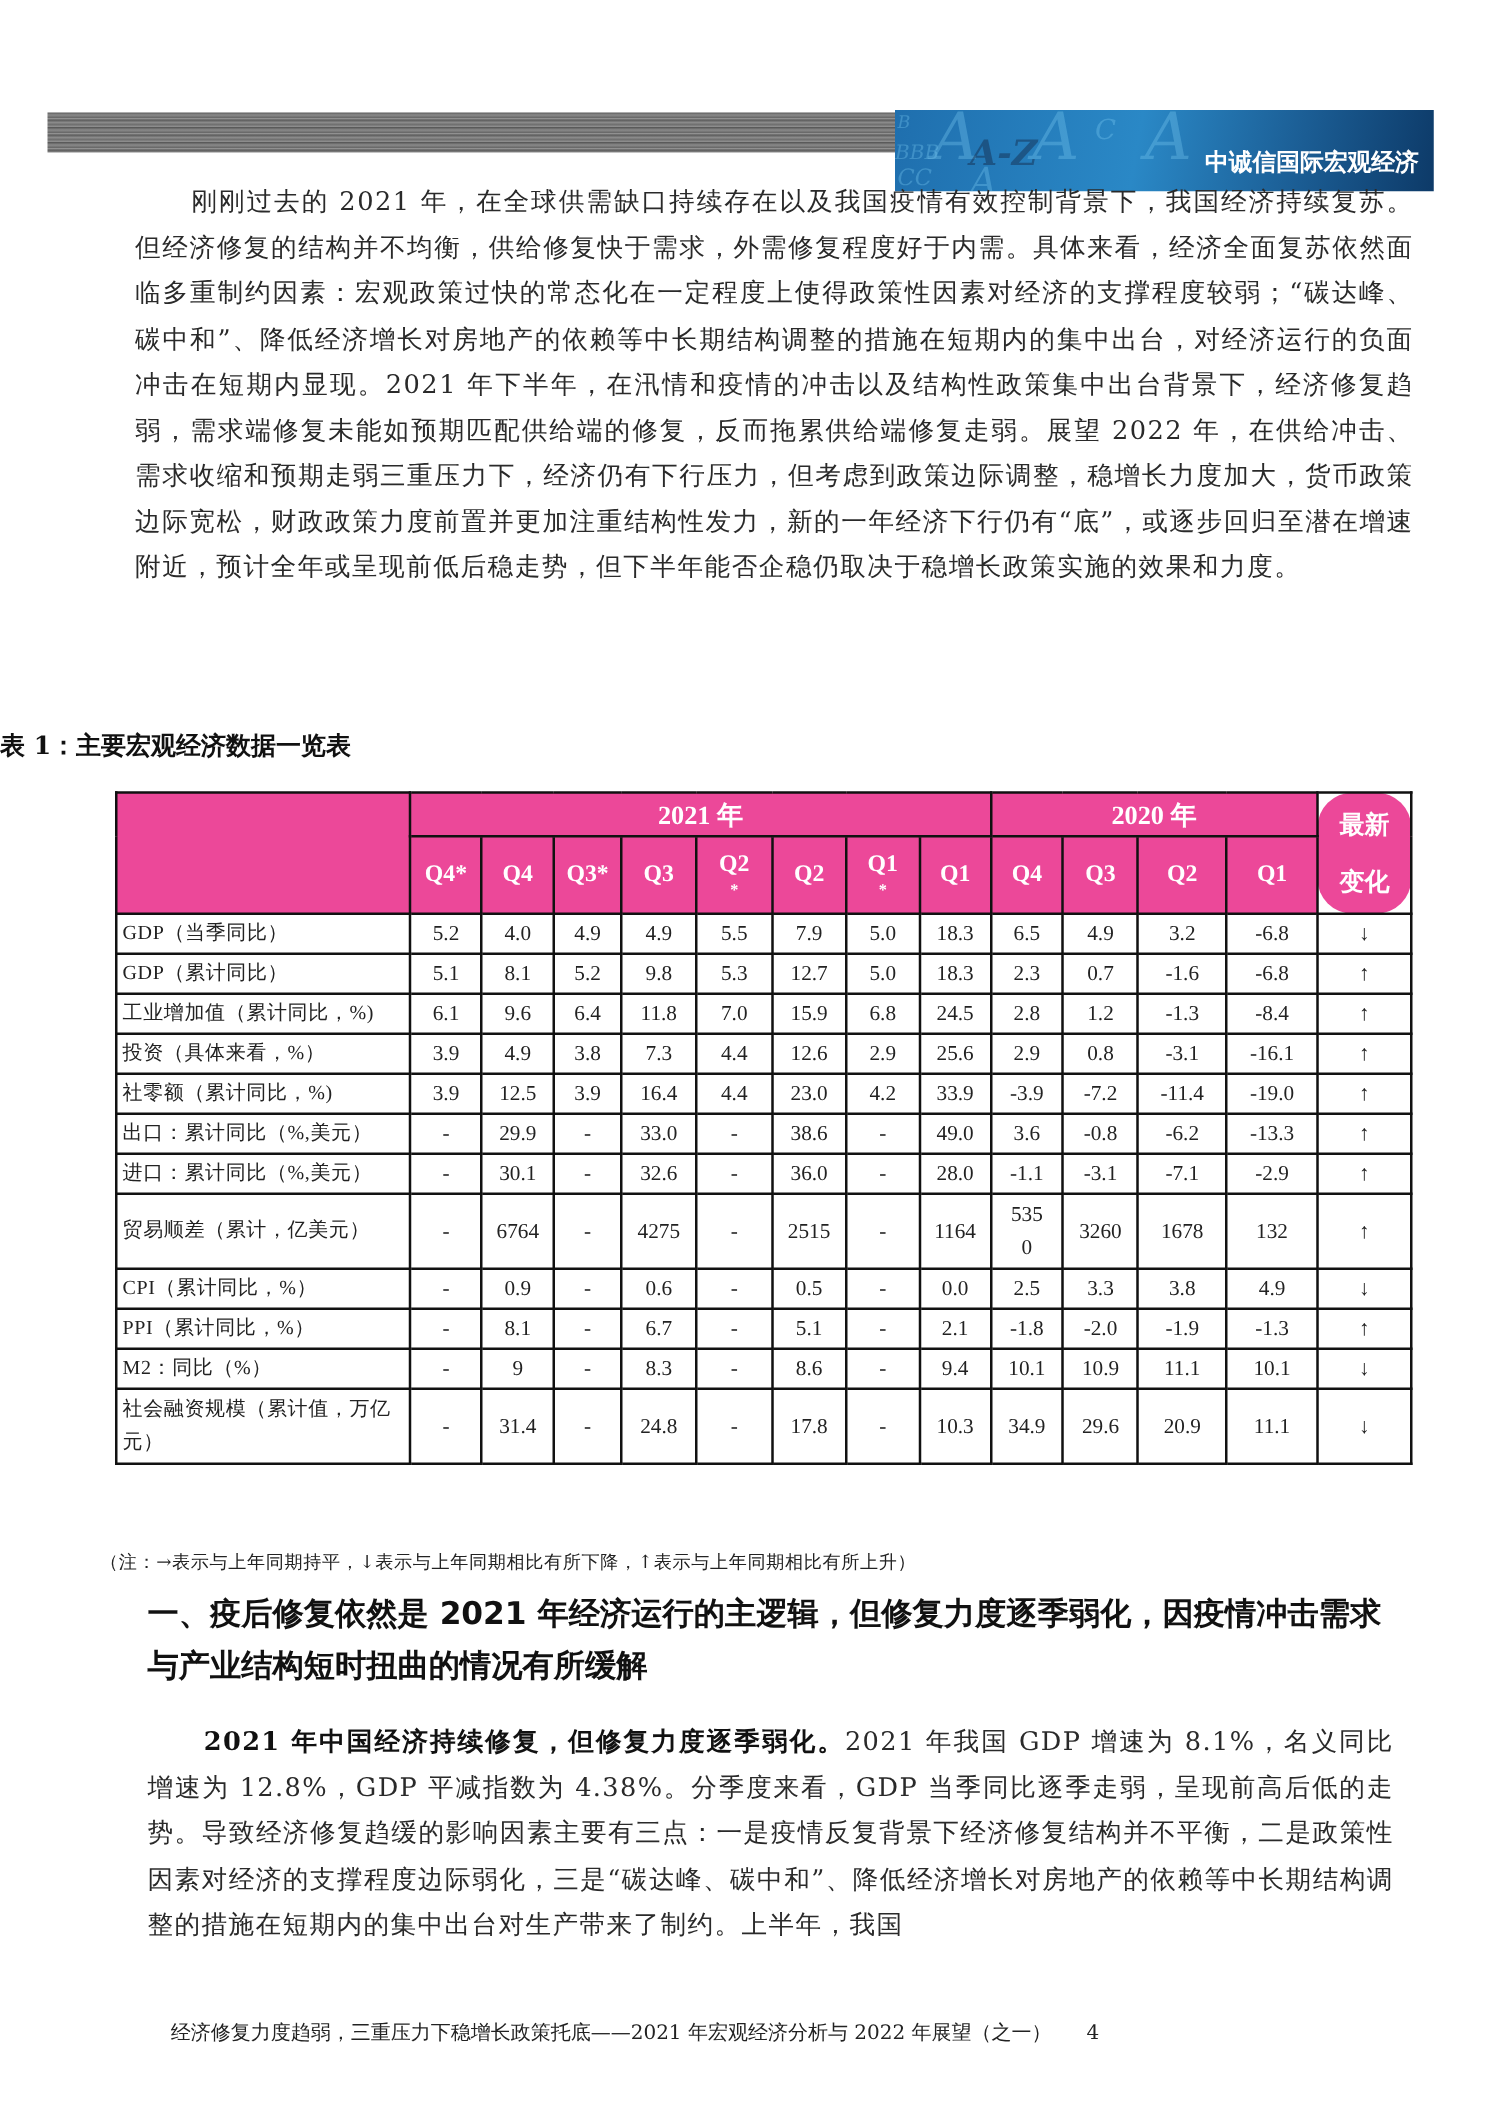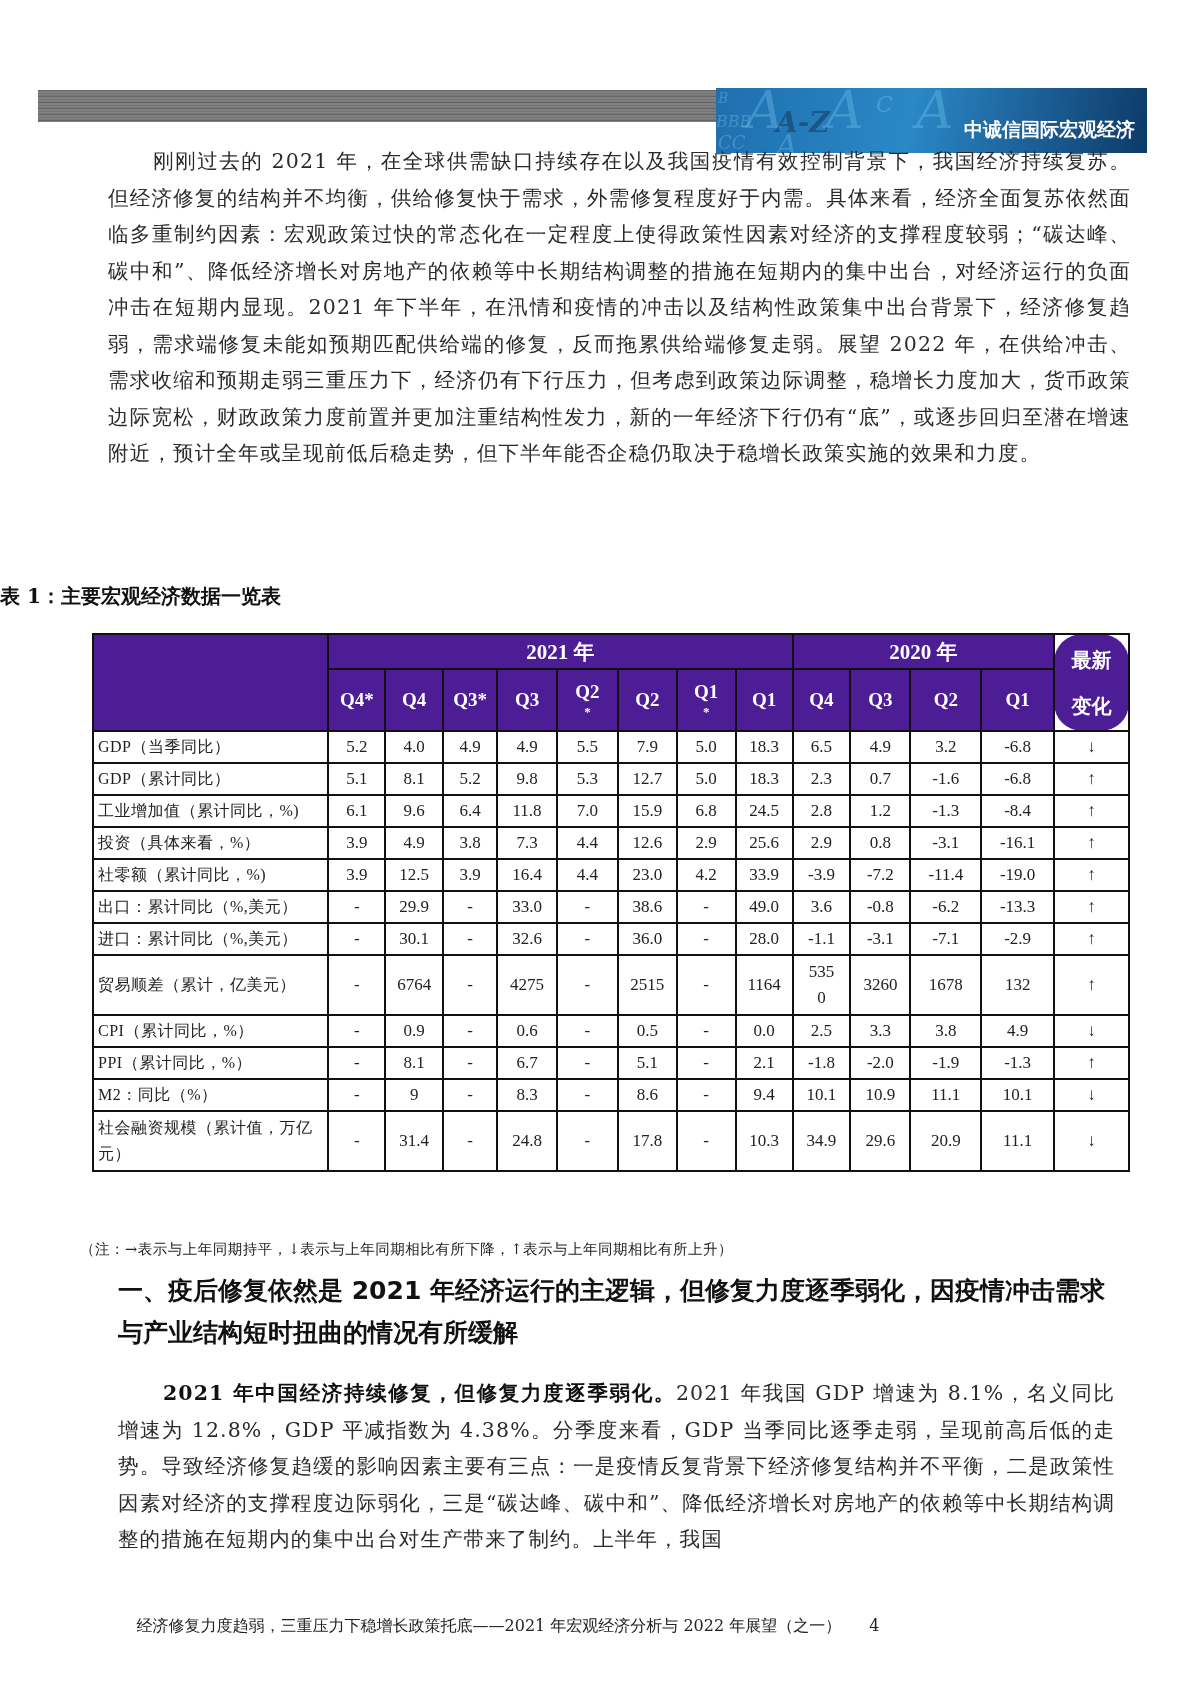--- a/index.html
+++ b/index.html
@@ -19,7 +19,7 @@
   table.macro { position:absolute; left:92px; top:633px; width:1038px; border-collapse:collapse;
     font-family:"Liberation Serif","DejaVu Serif",serif; font-size:17px; }
   table.macro td, table.macro th { border:2.5px solid #111; text-align:center; padding:0; }
-  table.macro th { background:#4c1d95; color:#fff; font-weight:bold; font-size:19px; }
+  table.macro th { background:#ec4899; color:#fff; font-weight:bold; font-size:19px; }
   table.macro th.yr { height:33px; font-size:21px; }
   table.macro th.q { height:60px; line-height:24px;margin-top:48px; }
   table.macro th.chg { font-size:20px; line-height:46px;border-radius:28px; }

